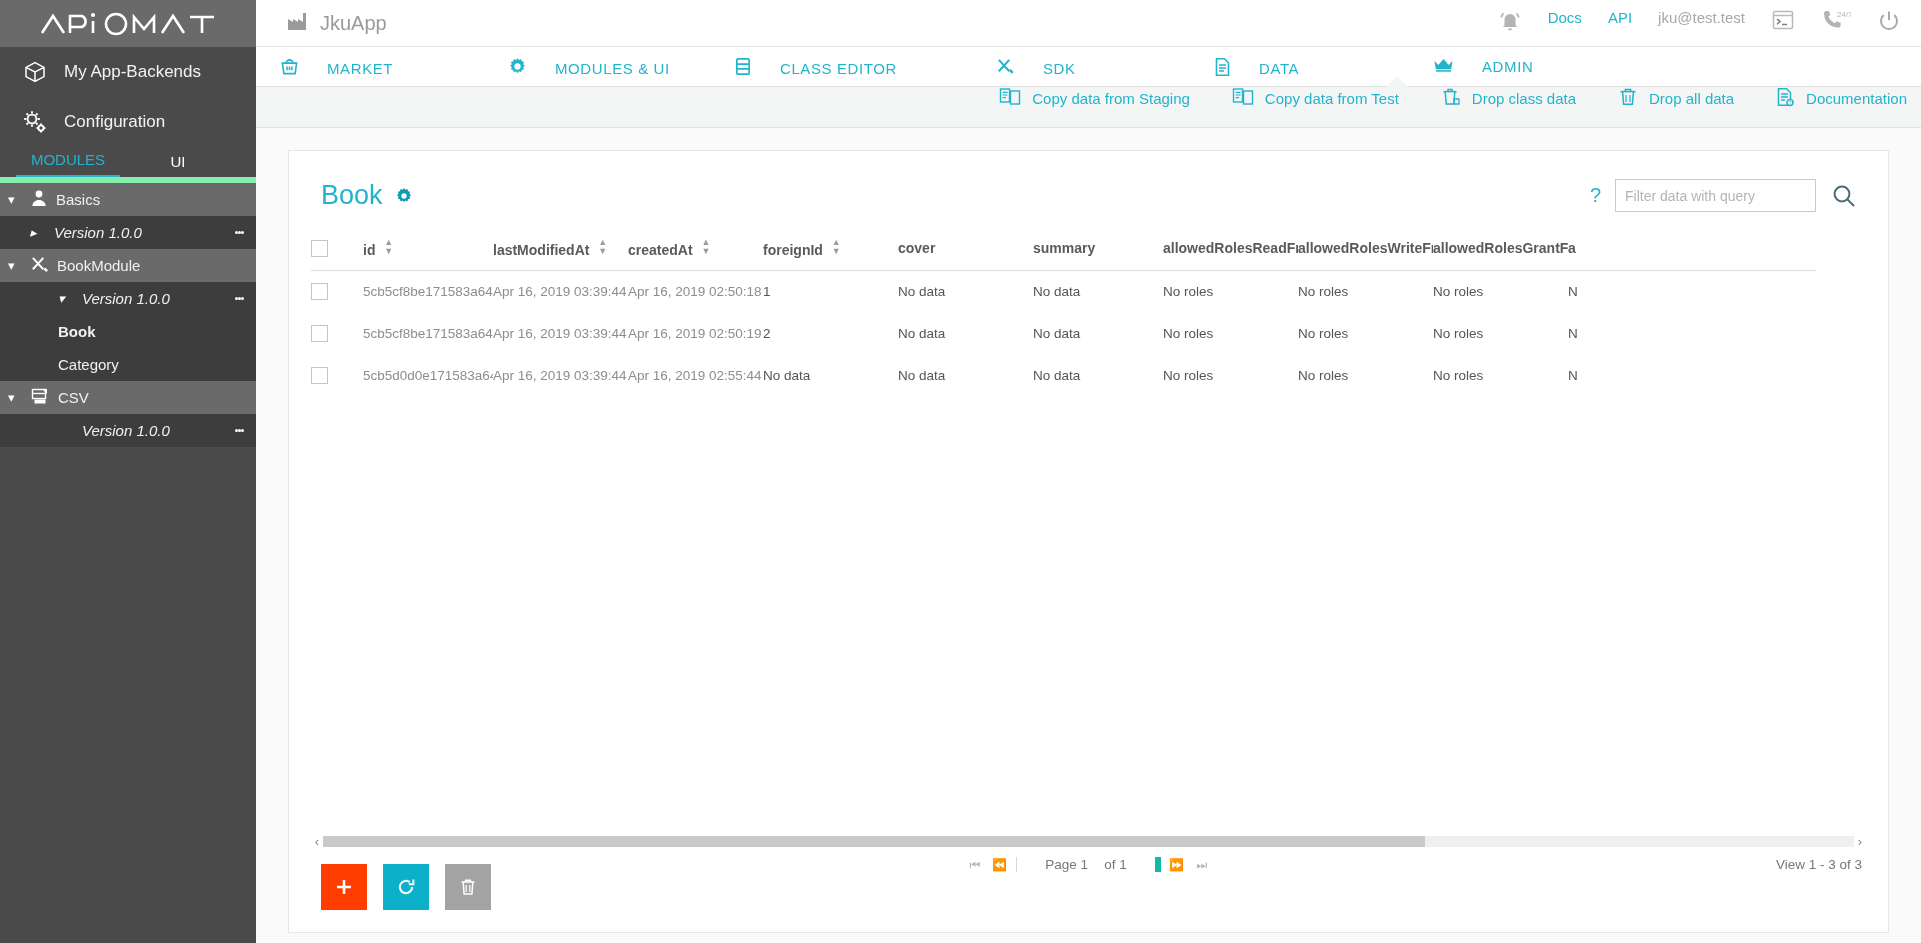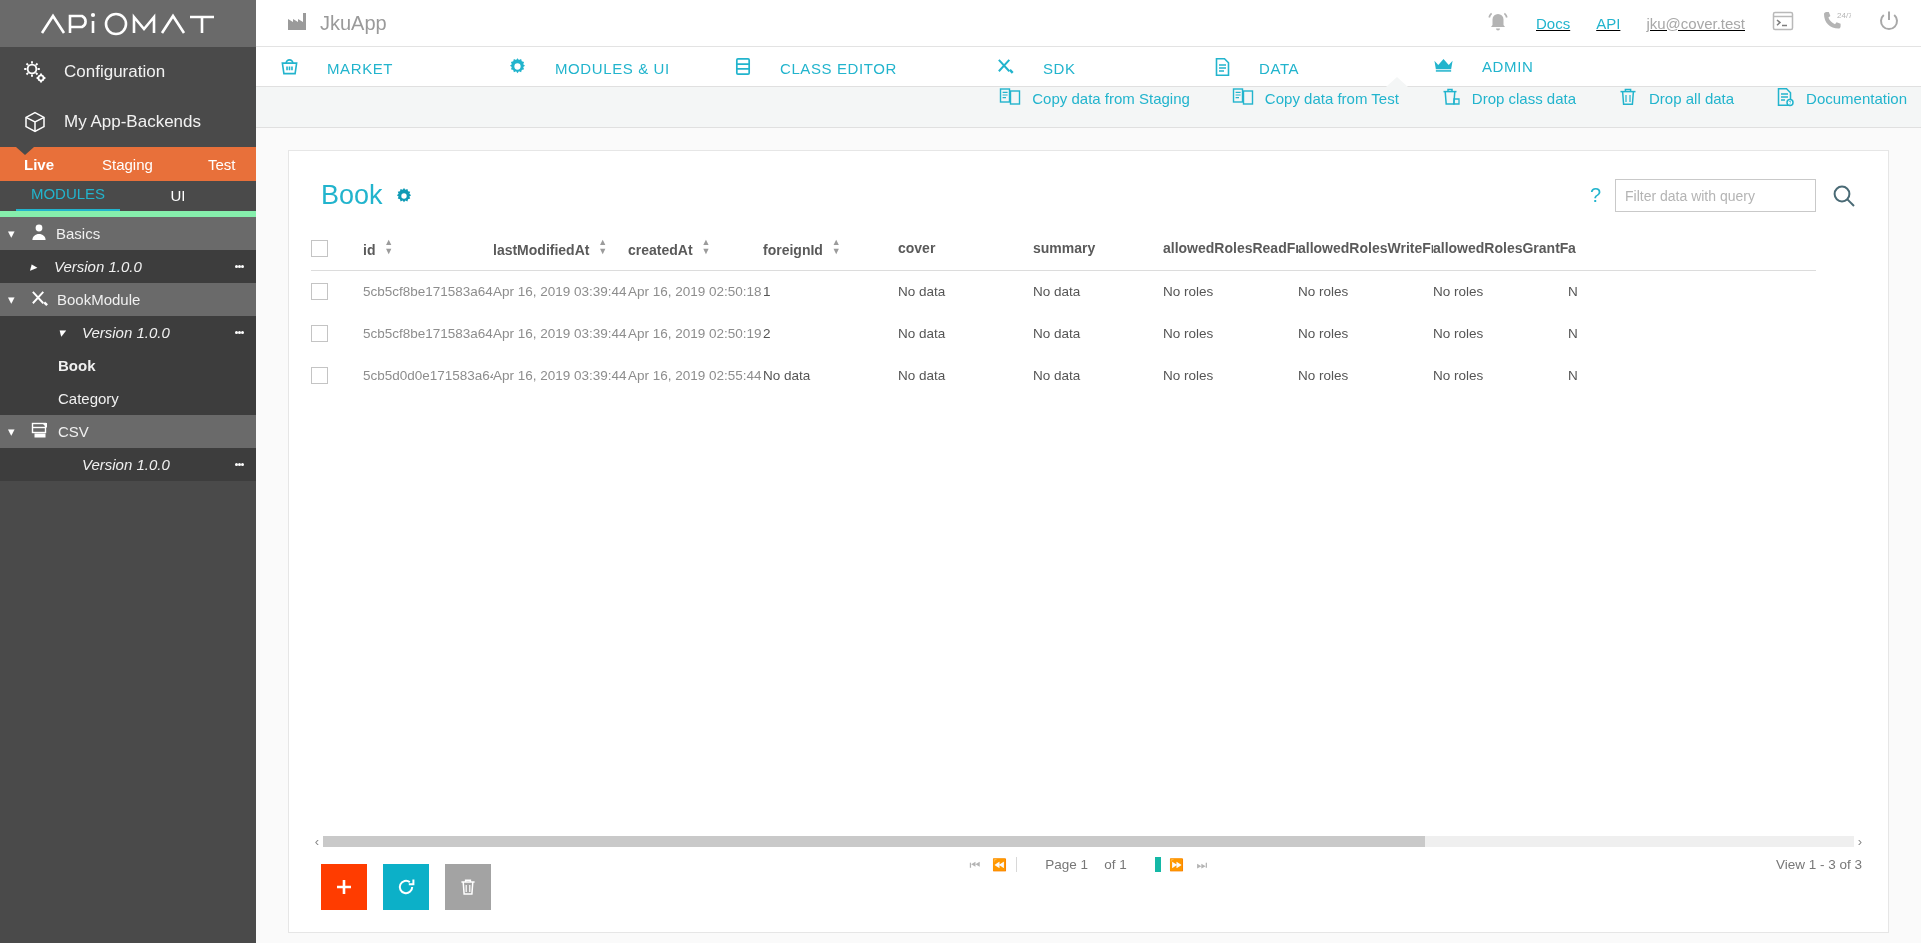--- a/index.html
+++ b/index.html
@@ -86,7 +86,7 @@
     display: flex; align-items: center; padding: 0 20px 0 30px;
   }
   .app-title { display:flex; align-items:center; gap: 12px; color:#9a9a9a; font-size: 20px; }
-  .topbar-right { margin-left: auto; display:flex; align-items:center; gap: 26px; text-decoration: underline; }
+  .topbar-right { margin-left: auto; display:flex; align-items:flex-start; gap: 26px; }
   .top-link { color:#22b4cd; font-size: 15px; cursor:pointer; }
   .top-user { color:#a8a8a8; font-size: 15px; cursor:pointer; }
 

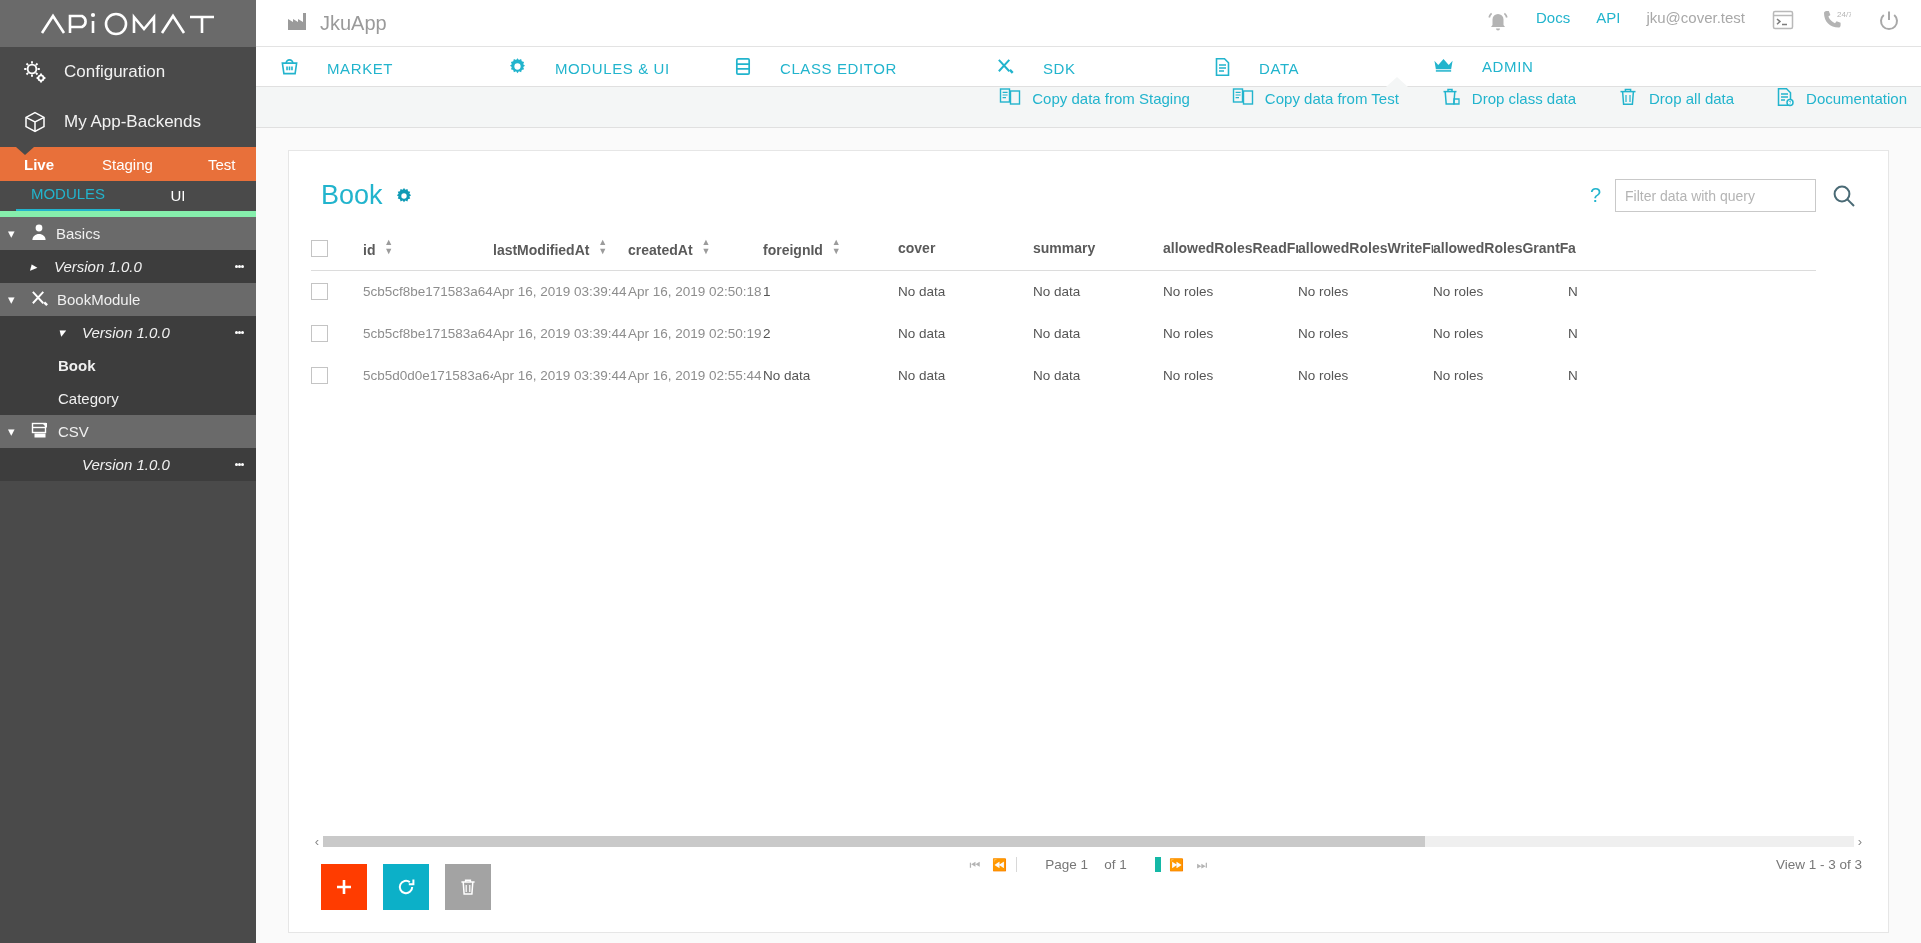--- a/index.html
+++ b/index.html
@@ -329,7 +329,7 @@
         </span>
         <span class="top-link">Docs</span>
         <span class="top-link">API</span>
-        <span class="top-user">jku@cover.test</span>
+        <span class="top-user">jku@test.test</span>
         <span>
           <svg width="24" height="22" viewBox="0 0 24 22" fill="none" stroke="#b9b9b9" stroke-width="1.5">
             <rect x="2.5" y="2.5" width="19" height="17" rx="1.5"></rect>

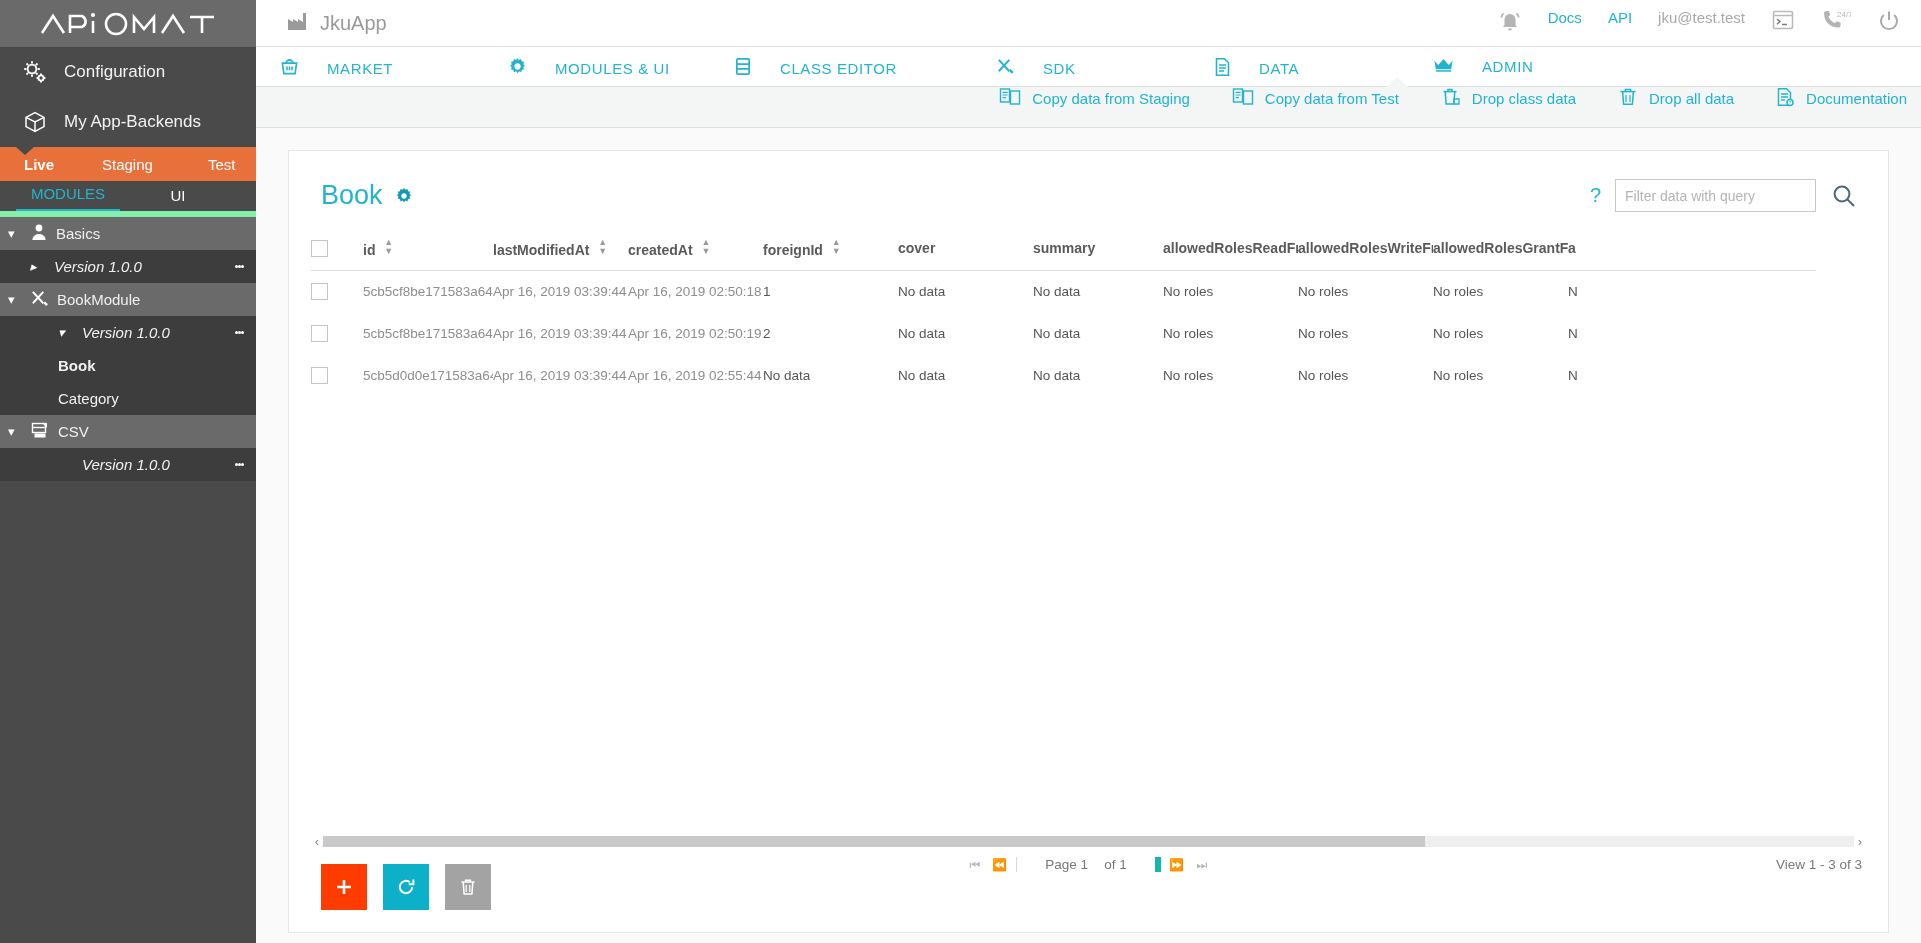--- a/index.html
+++ b/index.html
@@ -197,6 +197,16 @@
 
     <div class="side-link">
       <span class="ic">
+        <svg width="24" height="24" viewBox="0 0 24 24" fill="none" stroke="#ffffff" stroke-width="1.5">
+          <path d="M12 2.6 L21 7.4 L21 16.6 L12 21.4 L3 16.6 L3 7.4 Z"></path>
+          <path d="M3 7.4 L12 12 L21 7.4 M12 12 L12 21.4"></path>
+        </svg>
+      </span>
+      <span>My App-Backends</span>
+    </div>
+
+    <div class="side-link">
+      <span class="ic">
         <svg width="26" height="26" viewBox="0 0 26 26" fill="none" stroke="#ffffff" stroke-width="1.9">
           <circle cx="10" cy="10" r="4.4"></circle>
           <path d="M10 2.2v2.2M10 15.6v2.2M2.2 10h2.2M15.6 10h2.2M4.5 4.5l1.6 1.6M13.9 13.9l1.6 1.6M15.5 4.5l-1.6 1.6M6.1 13.9l-1.6 1.6"></path>
@@ -205,16 +215,6 @@
         </svg>
       </span>
       <span>Configuration</span>
-    </div>
-
-    <div class="side-link">
-      <span class="ic">
-        <svg width="24" height="24" viewBox="0 0 24 24" fill="none" stroke="#ffffff" stroke-width="1.5">
-          <path d="M12 2.6 L21 7.4 L21 16.6 L12 21.4 L3 16.6 L3 7.4 Z"></path>
-          <path d="M3 7.4 L12 12 L21 7.4 M12 12 L12 21.4"></path>
-        </svg>
-      </span>
-      <span>My App-Backends</span>
     </div>
 
     <div class="env-bar">

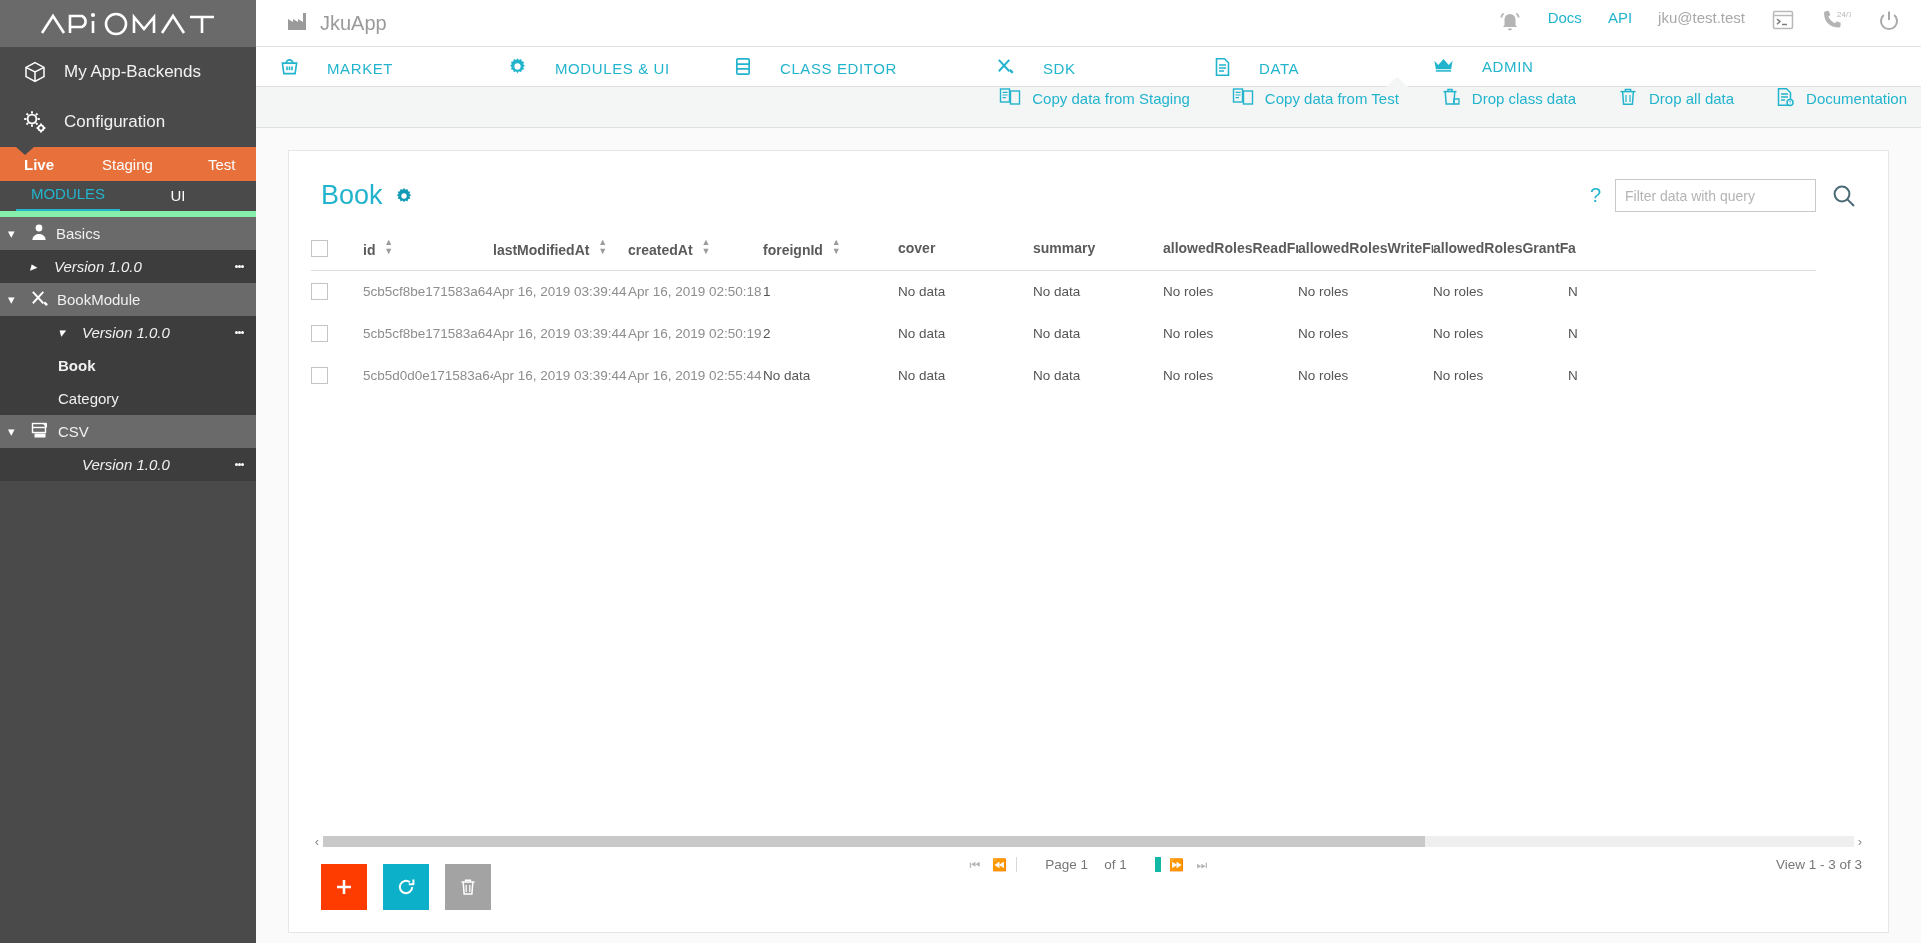--- a/index.html
+++ b/index.html
@@ -217,12 +217,6 @@
       <span>Configuration</span>
     </div>
 
-    <div class="env-bar">
-      <span class="caret"></span>
-      <span class="env-item live">Live</span>
-      <span class="env-item staging">Staging</span>
-      <span class="env-item test">Test</span>
-    </div>
 
     <div class="tabs-row">
       <div class="tab modules">MODULES</div>

